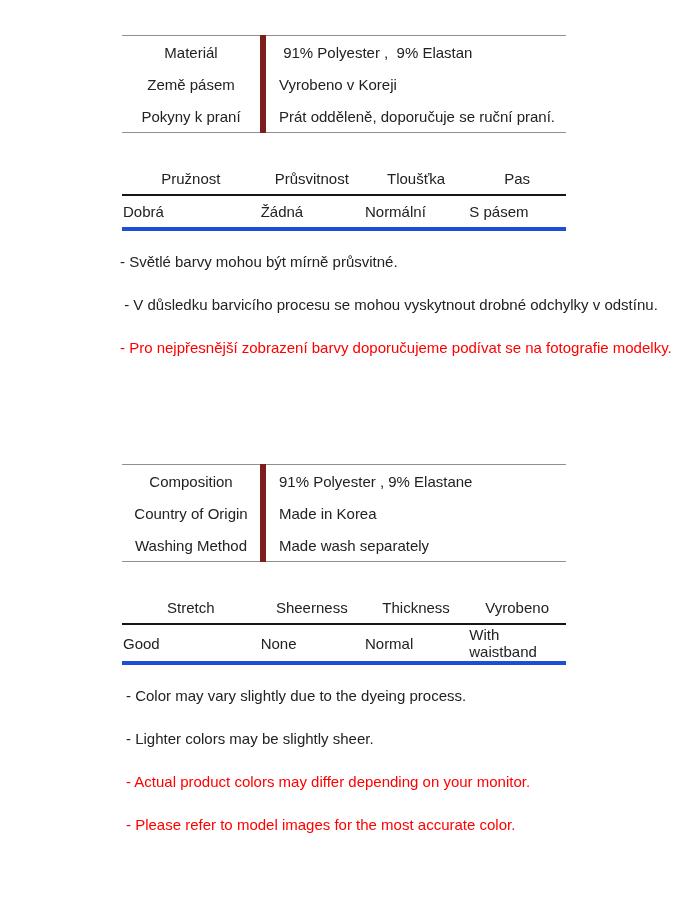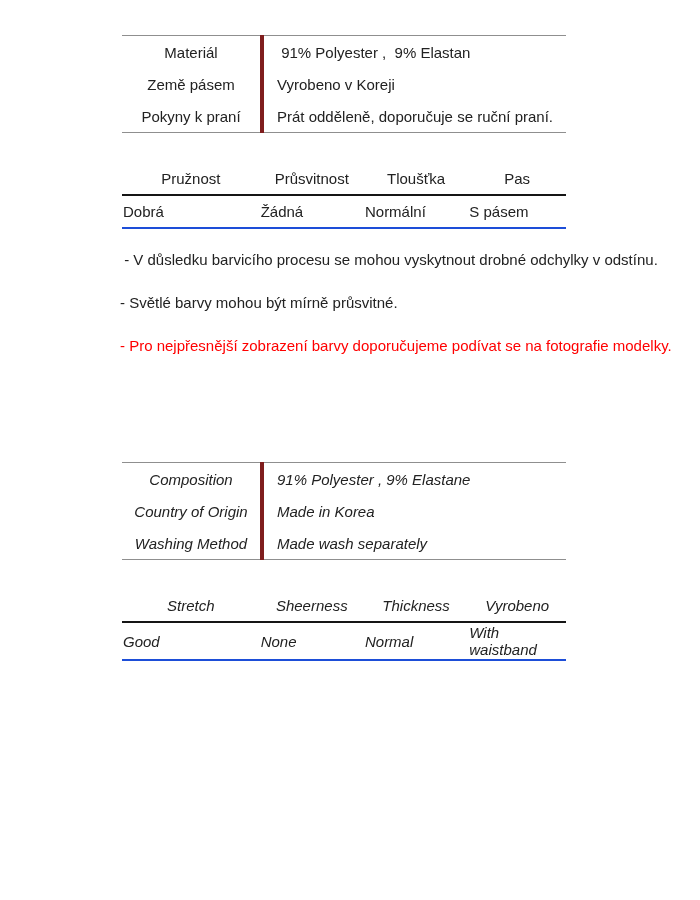--- a/index.html
+++ b/index.html
@@ -16,7 +16,7 @@
     border-top: 1px solid #8f8f8f; border-bottom: 1px solid #8f8f8f;
   }
   table.info td { height: 30px; vertical-align: middle; }
-  table.info td.lbl { width: 136px; text-align: center; border-right: 4px solid #7f1d1d; }
+  table.info td.lbl { width: 136px; text-align: center; border-right: 6px solid #7f1d1d; }
   table.info td.val { padding-left: 13px; text-align: left; white-space: pre-wrap; }
 
   table.spec {

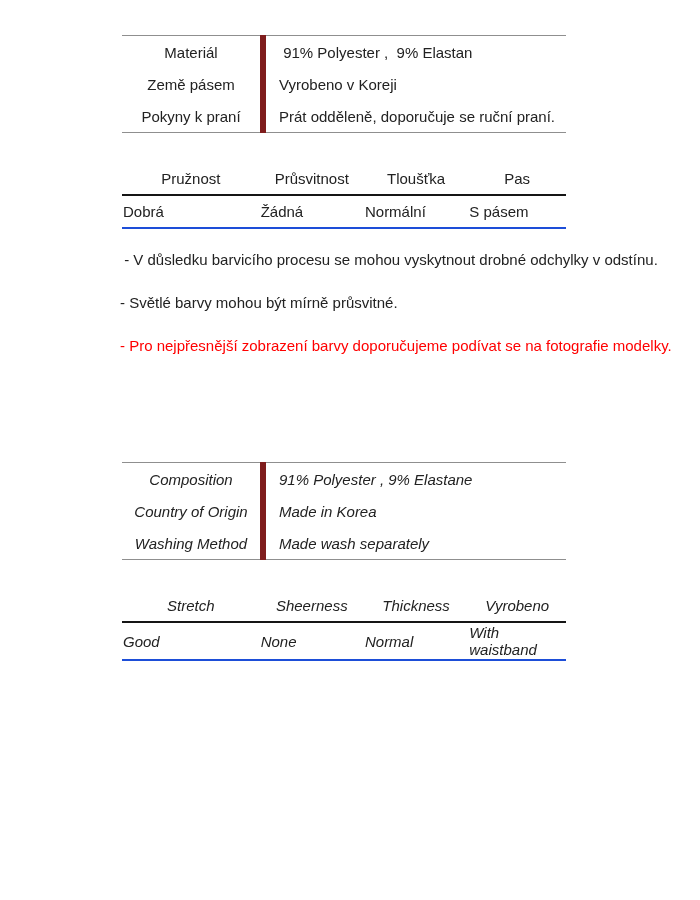--- a/index.html
+++ b/index.html
@@ -21,7 +21,7 @@
 
   table.spec {
     width: 444px; border-collapse: collapse; margin-top: 30px;
-    border-bottom: 2px solid #1d4ed8;
+    border-bottom: 4px solid #1d4ed8;
   }
   table.spec th {
     height: 29px; font-weight: normal; text-align: center;

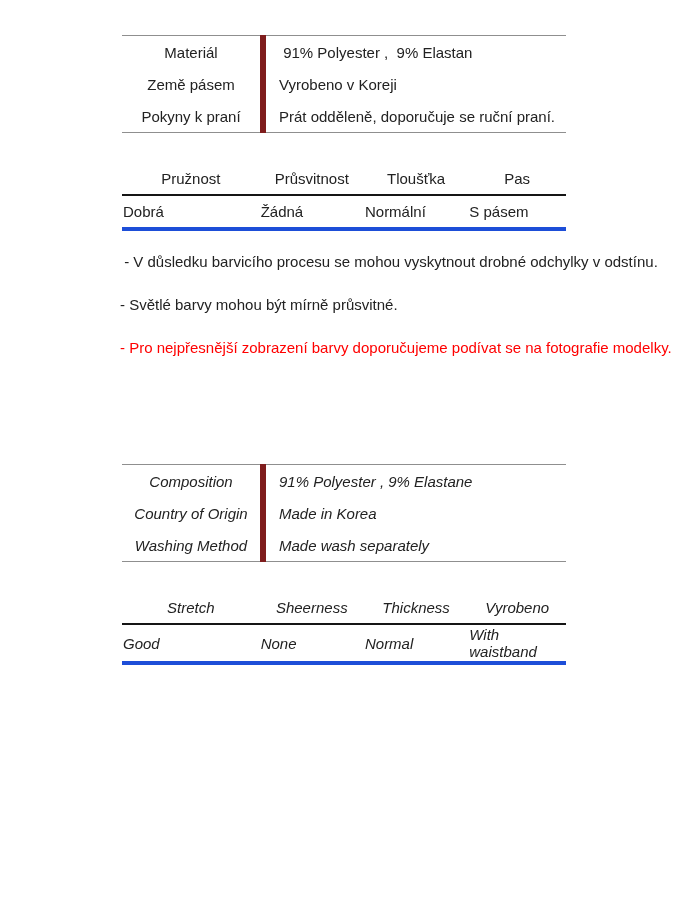--- a/index.html
+++ b/index.html
@@ -84,8 +84,8 @@
       </table>
 
     <div class="notes">
+      <p class="note">- Světlé barvy mohou být mírně průsvitné.</p>
       <p class="note"> - V důsledku barvicího procesu se mohou vyskytnout drobné odchylky v odstínu.</p>
-      <p class="note">- Světlé barvy mohou být mírně průsvitné.</p>
       <p class="note red">- Pro nejpřesnější zobrazení barvy doporučujeme podívat se na fotografie modelky.</p>
     </div>
 

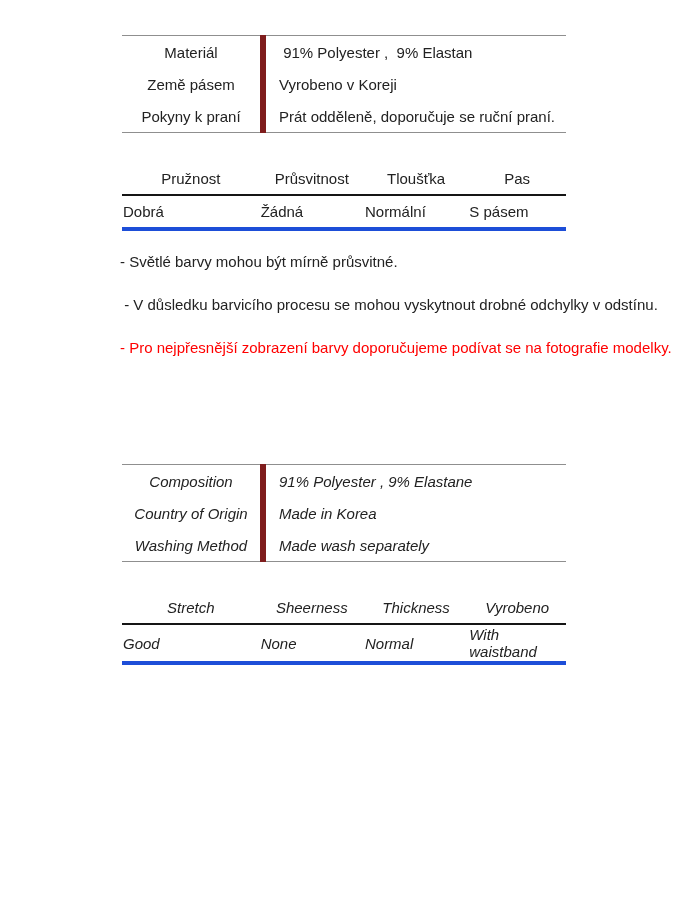--- a/index.html
+++ b/index.html
@@ -34,7 +34,7 @@
   .note { margin: 0 0 26px 0; line-height: 17px; white-space: pre-wrap; }
   .note.red { color: var(--alert, #ff0000); }
 
-  section.lang-en { padding-top: 82px; font-style: italic; }
+  section.lang-en { padding-top: 82px; }
 </style>
 </head>
 <body>

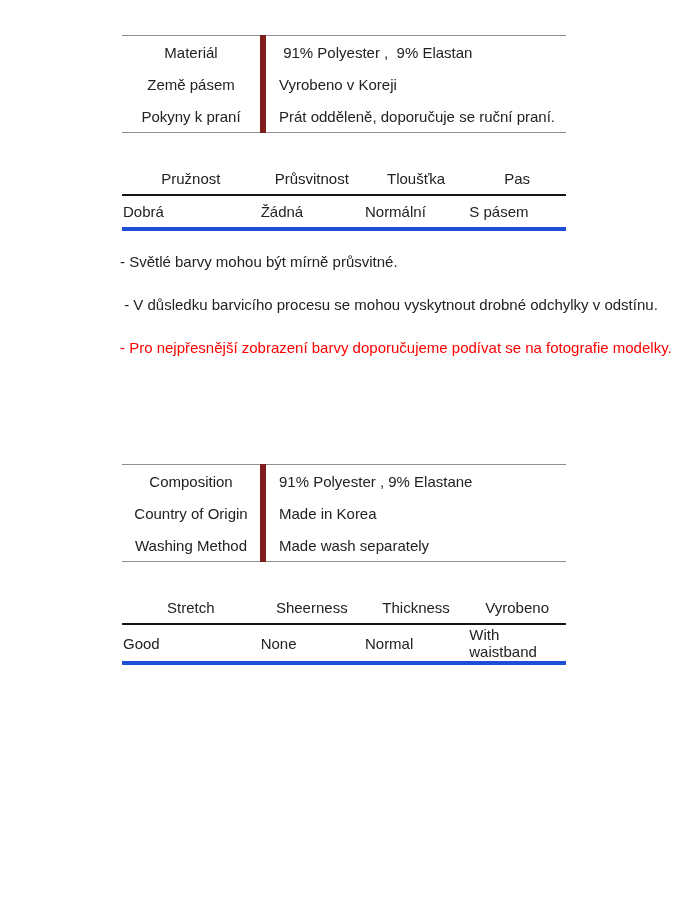--- a/index.html
+++ b/index.html
@@ -133,6 +133,12 @@
     </tbody>
       </table>
 
+    <div class="notes">
+      <p class="note">- Color may vary slightly due to the dyeing process.</p>
+      <p class="note">- Lighter colors may be slightly sheer.</p>
+      <p class="note red">- Actual product colors may differ depending on your monitor.</p>
+      <p class="note red">- Please refer to model images for the most accurate color.</p>
+    </div>
 
   </section>
 

